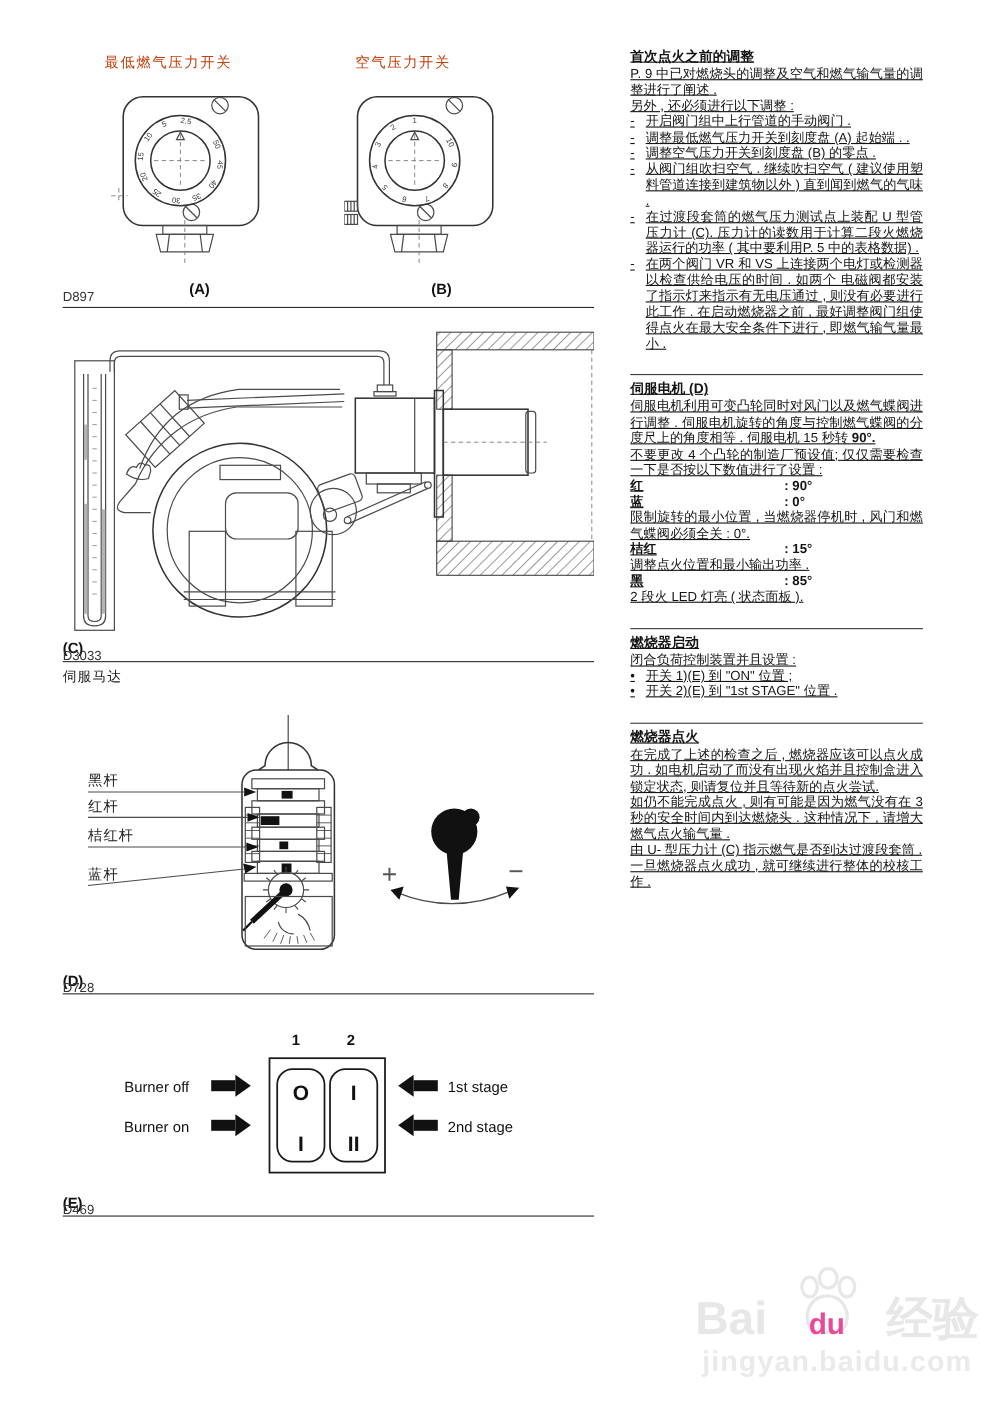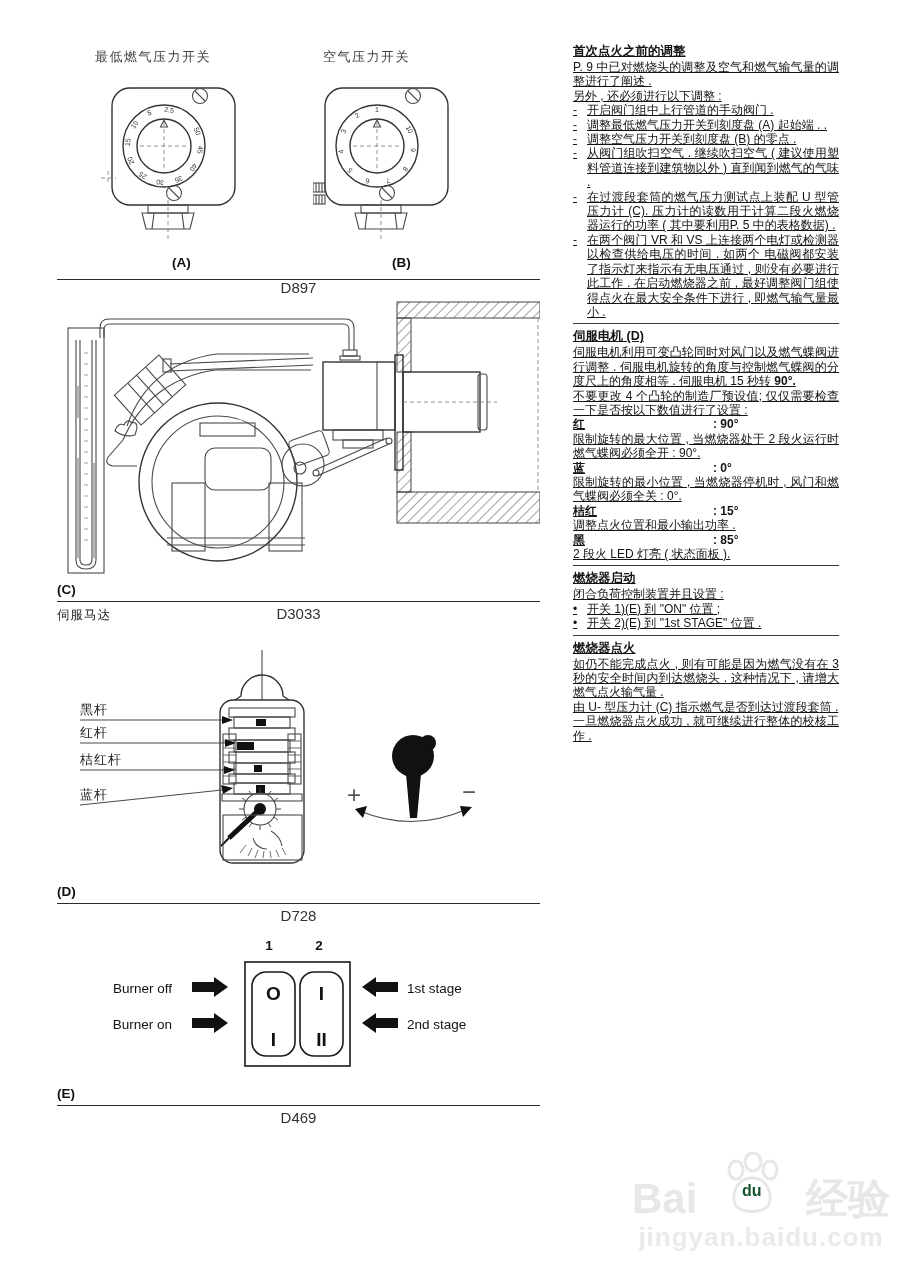--- a/index.html
+++ b/index.html
@@ -6,7 +6,7 @@
   body{width:904px;height:1280px;position:relative;overflow:hidden;
        font-family:"Liberation Sans","DejaVu Sans",sans-serif;color:#111;}
   .abs{position:absolute;}
-  .figtitle{font-size:13px;letter-spacing:1.5px;color:#404040;}
+  .figtitle{font-size:13px;letter-spacing:1.5px;color:#c2410c;}
   .cap{font-weight:bold;font-size:13.5px;color:#111;}
   .code{font-size:15px;color:#333;width:483px;text-align:center;margin-top:16px;}
   .rule{width:483px;border-top:1.4px solid #2a2a2a;height:0;}

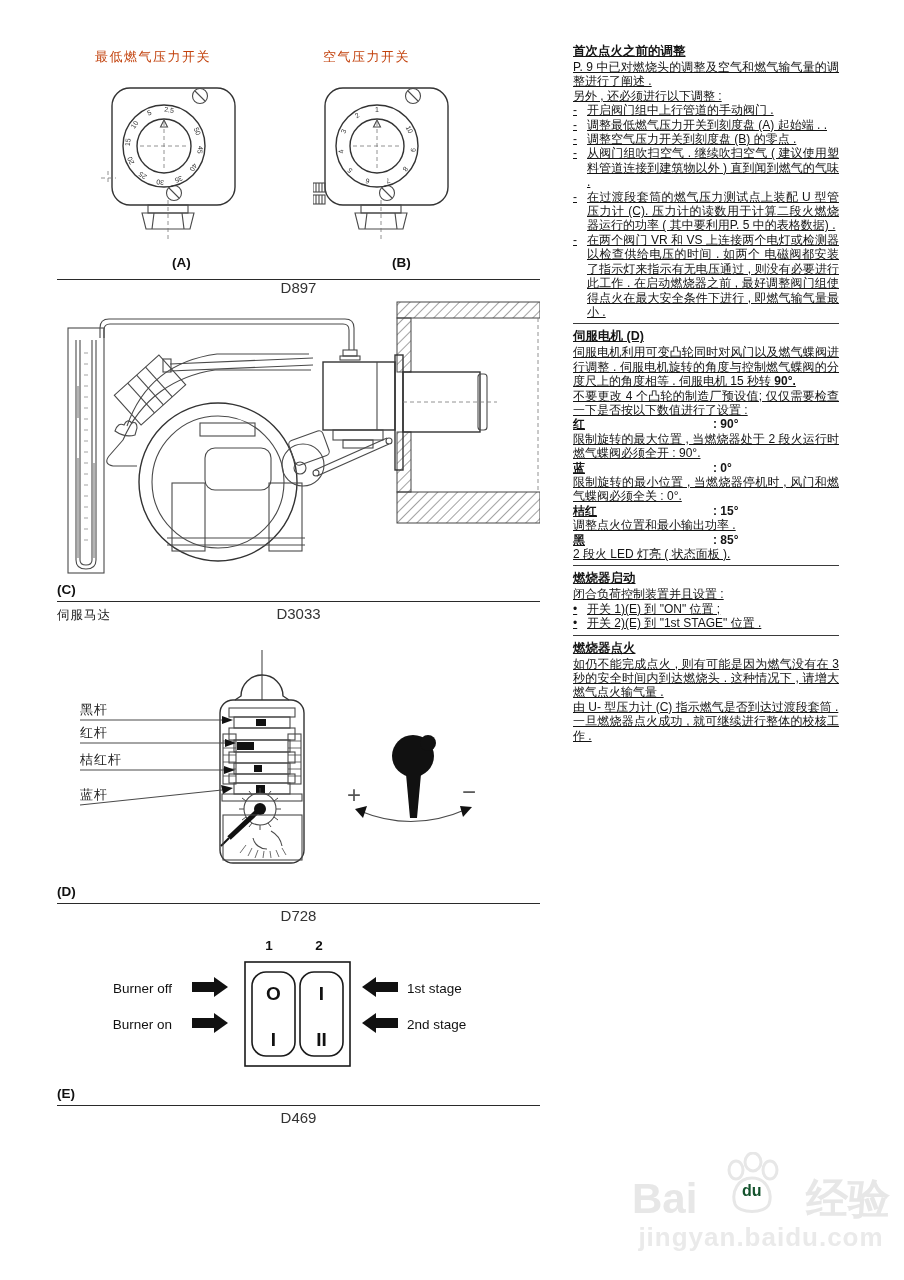--- a/index.html
+++ b/index.html
@@ -8,7 +8,7 @@
   .abs{position:absolute;}
   .figtitle{font-size:13px;letter-spacing:1.5px;color:#c2410c;}
   .cap{font-weight:bold;font-size:13.5px;color:#111;}
-  .code{font-size:15px;color:#333;width:483px;text-align:center;margin-top:16px;}
+  .code{font-size:12px;color:#333;width:483px;text-align:left;}
   .rule{width:483px;border-top:1.4px solid #2a2a2a;height:0;}
   .small-label{font-size:12.5px;color:#1a1a1a;letter-spacing:1px;}
 

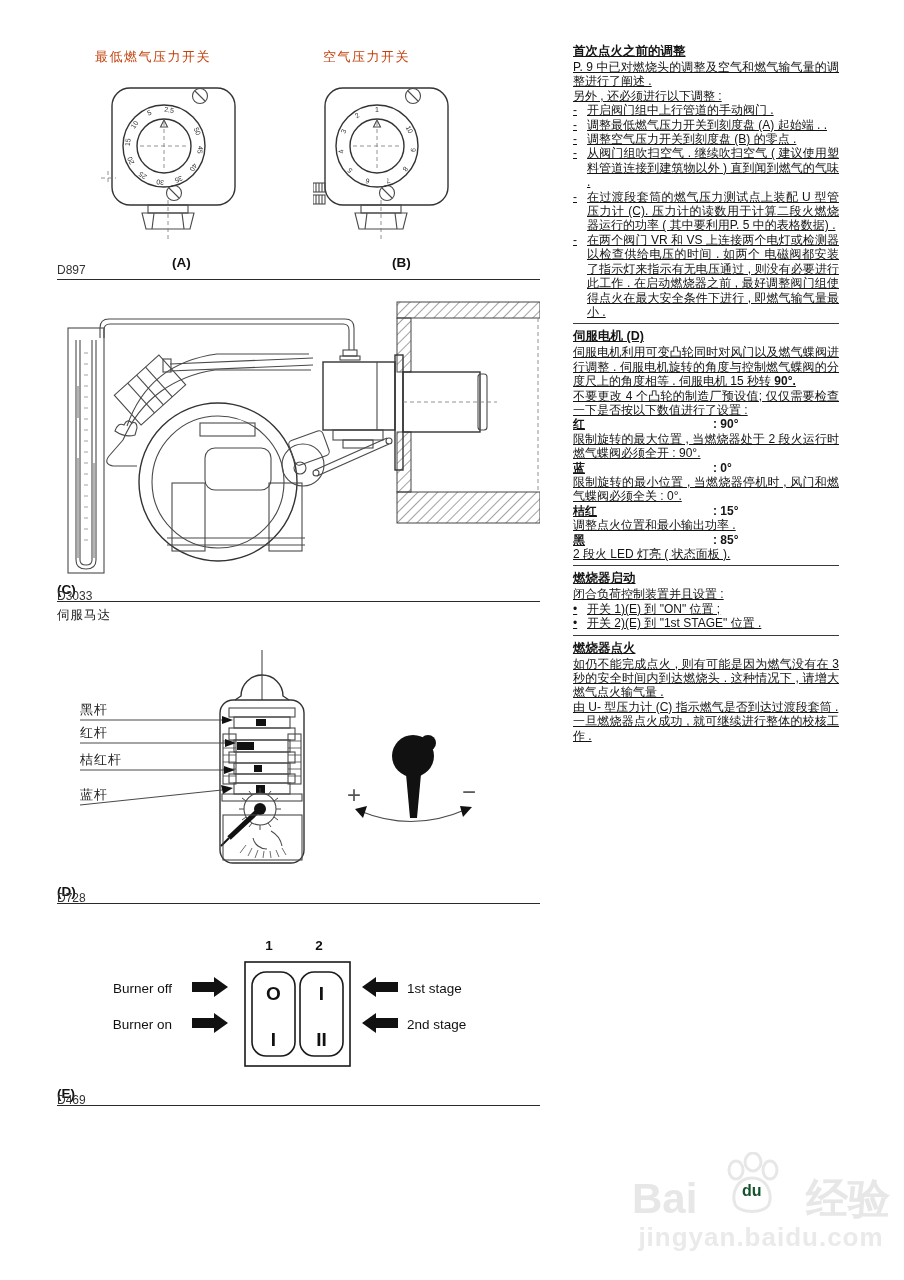--- a/index.html
+++ b/index.html
@@ -15,7 +15,7 @@
   
   .rcol{left:573px;top:44px;width:266px;font-size:12px;line-height:14.4px;color:#141414;text-decoration:underline;}
   .sec{margin:0;}
-  .sec.bordered{border-top:1.1px solid #3a3a3a;margin-top:4px;padding-top:5px;}
+  .sec.bordered{border-top:1.1px solid #3a3a3a;margin-top:21px;padding-top:5px;}
   .sec h3{font-size:12.5px;font-weight:bold;margin:0 0 1px 0;line-height:15px;}
   .sec p{margin:0;text-align:justify;}
   .li{display:flex;}

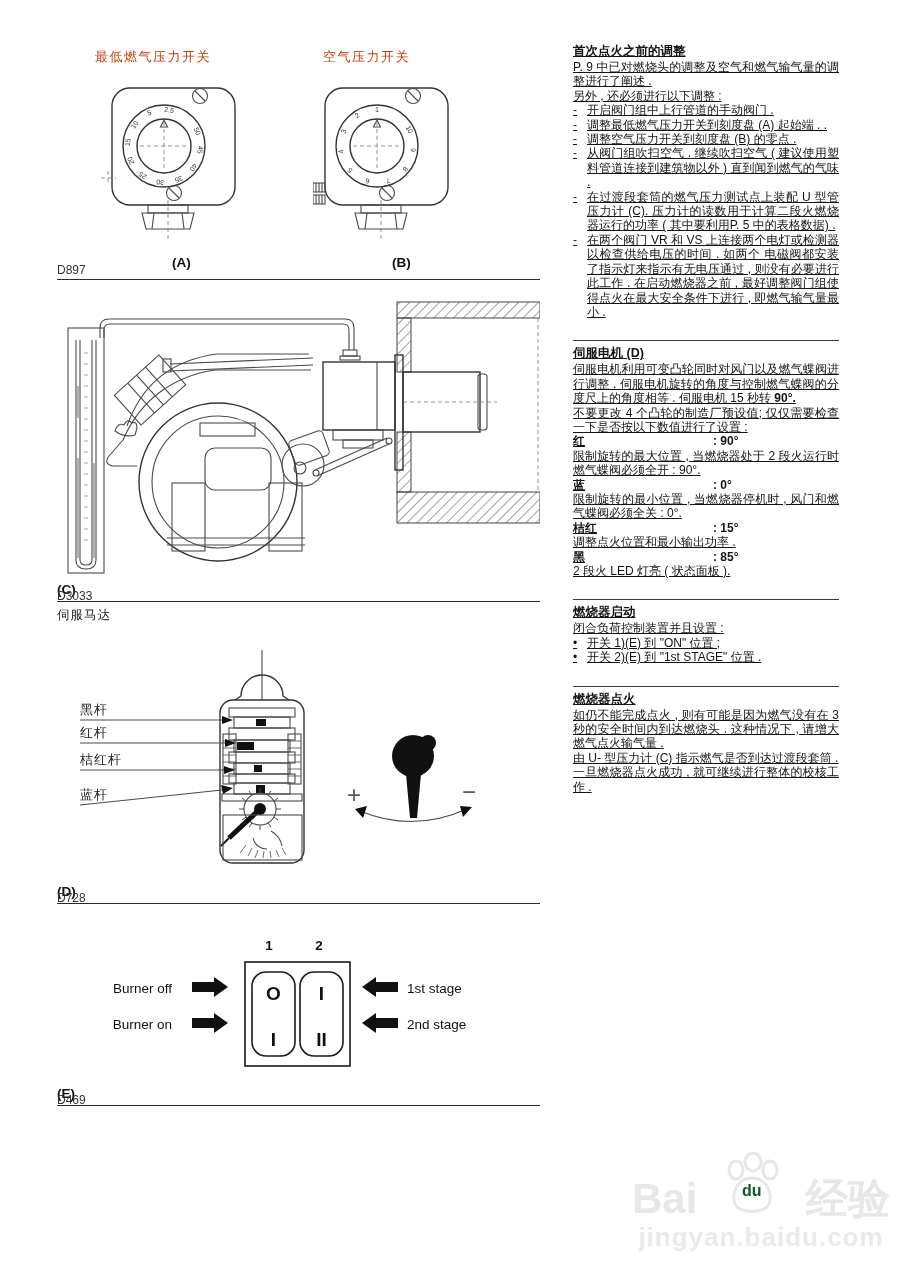--- a/index.html
+++ b/index.html
@@ -419,7 +419,6 @@
     <p><span>伺服电机利用可变凸轮同时对风门以及燃气蝶阀进行调整 . 伺服电机旋转的角度与控制燃气蝶阀的分度尺上的角度相等 . 伺服电机 15 秒转 </span><b>90°.</b></p>
     <p>不要更改 4 个凸轮的制造厂预设值; 仅仅需要检查一下是否按以下数值进行了设置 :</p>
     <div class="kv"><span>红</span><span class="v">: 90°</span></div>
-    <p>限制旋转的最大位置 , 当燃烧器处于 2 段火运行时燃气蝶阀必须全开 : 90°.</p>
     <div class="kv"><span>蓝</span><span class="v">: 0°</span></div>
     <p>限制旋转的最小位置 , 当燃烧器停机时 , 风门和燃气蝶阀必须全关 : 0°.</p>
     <div class="kv"><span>桔红</span><span class="v">: 15°</span></div>

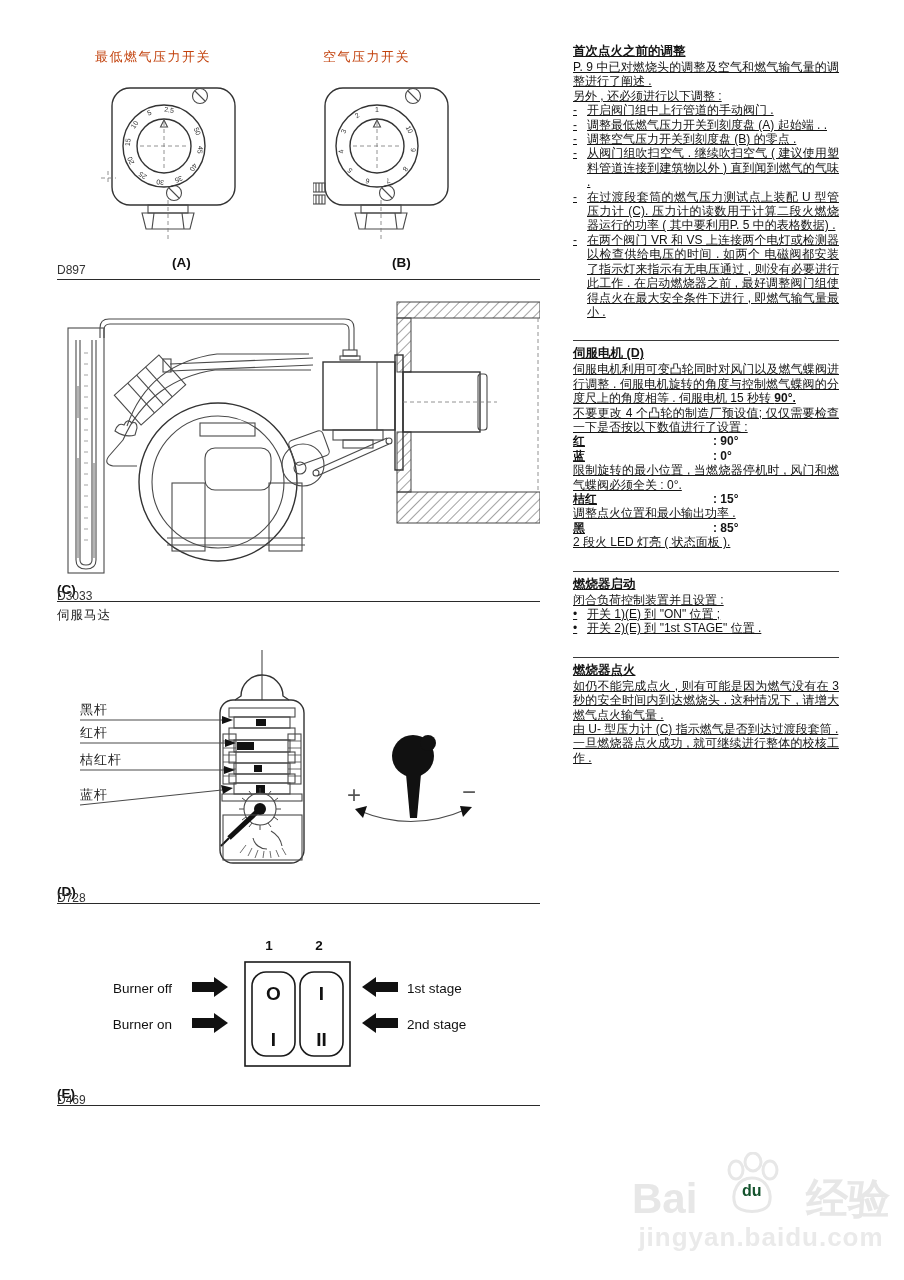--- a/index.html
+++ b/index.html
@@ -442,6 +442,7 @@
 
   <div class="sec bordered">
     <h3>燃烧器点火</h3>
+    <p>在完成了上述的检查之后 , 燃烧器应该可以点火成功 . 如电机启动了而没有出现火焰并且控制盒进入锁定状态, 则请复位并且等待新的点火尝试.</p>
     <p>如仍不能完成点火 , 则有可能是因为燃气没有在 3 秒的安全时间内到达燃烧头 . 这种情况下 , 请增大燃气点火输气量 .</p>
     <p>由 U- 型压力计 (C) 指示燃气是否到达过渡段套筒 .</p>
     <p>一旦燃烧器点火成功 , 就可继续进行整体的校核工作 .</p>

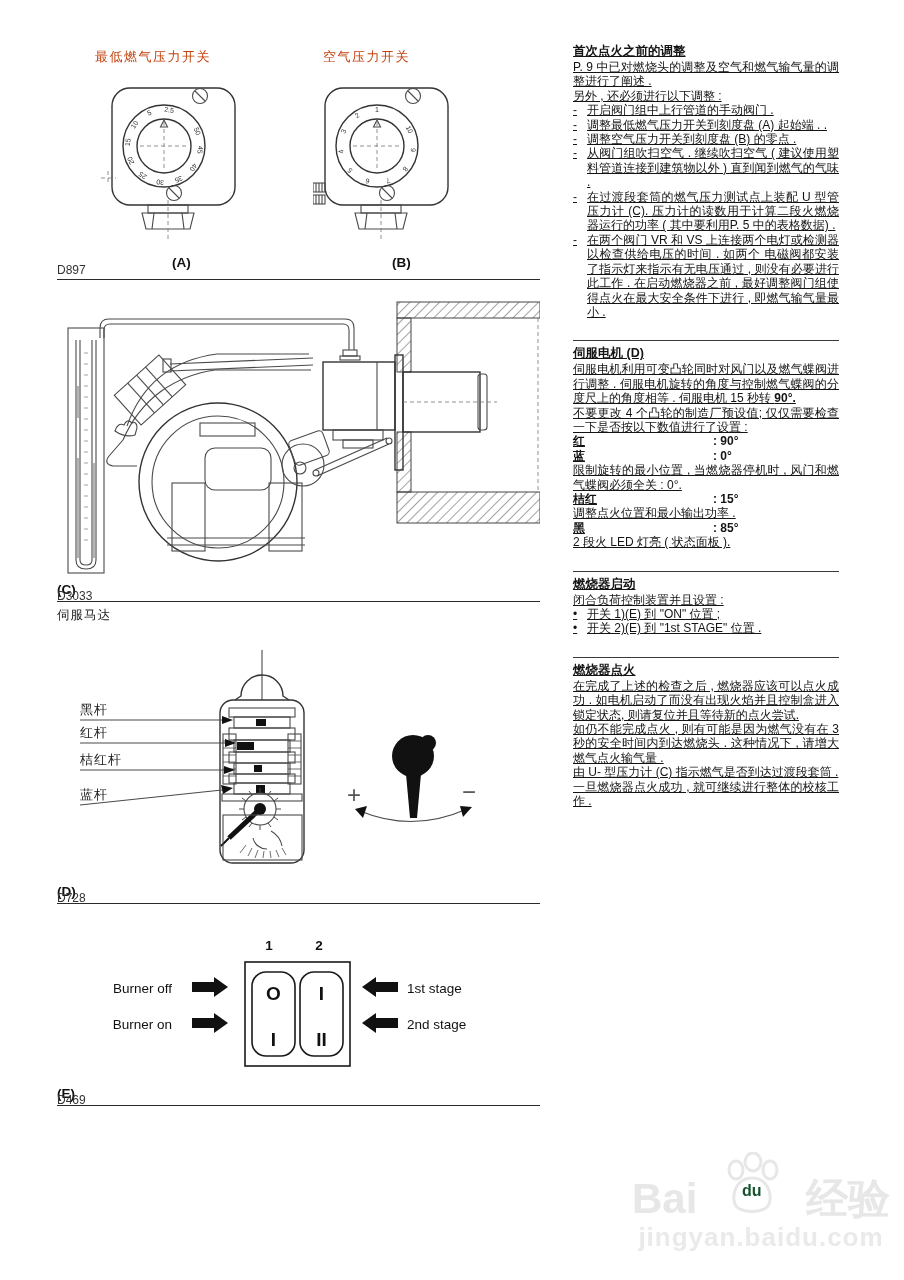--- a/index.html
+++ b/index.html
@@ -38,8 +38,8 @@
   .wm-row{display:flex;align-items:flex-end;justify-content:space-between;font-weight:bold;
           font-size:42px;line-height:0.9;}
   .wm-paw{position:relative;width:58px;height:66px;margin:0 2px;}
-  .wm-paw .du{position:absolute;left:50%;transform:translateX(-50%);bottom:20px;
-          font-size:16px;font-weight:bold;color:#14532d;}
+  .wm-paw .du{position:absolute;left:50%;transform:translateX(-50%);bottom:2px;
+          font-size:27px;font-weight:bold;color:#ec4899;}
   .wm-url{font-weight:bold;font-size:26px;margin-top:4px;letter-spacing:1px;color:#eaeaea;}
   .pageno{left:0;top:1238px;width:904px;text-align:right;font-size:13px;color:#222;margin-left:19px;}
 </style>

